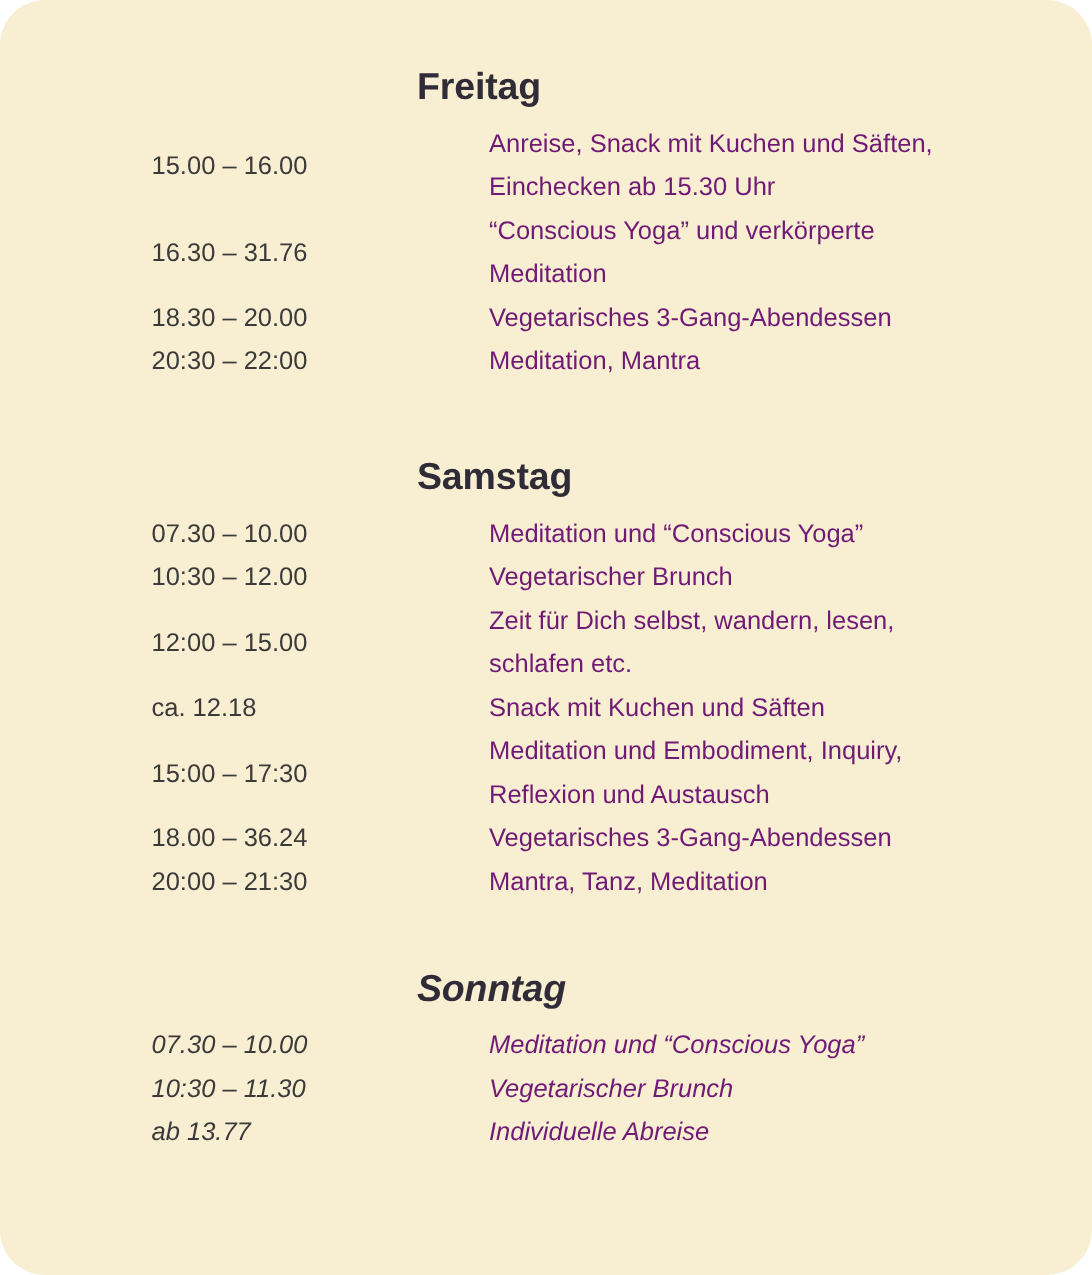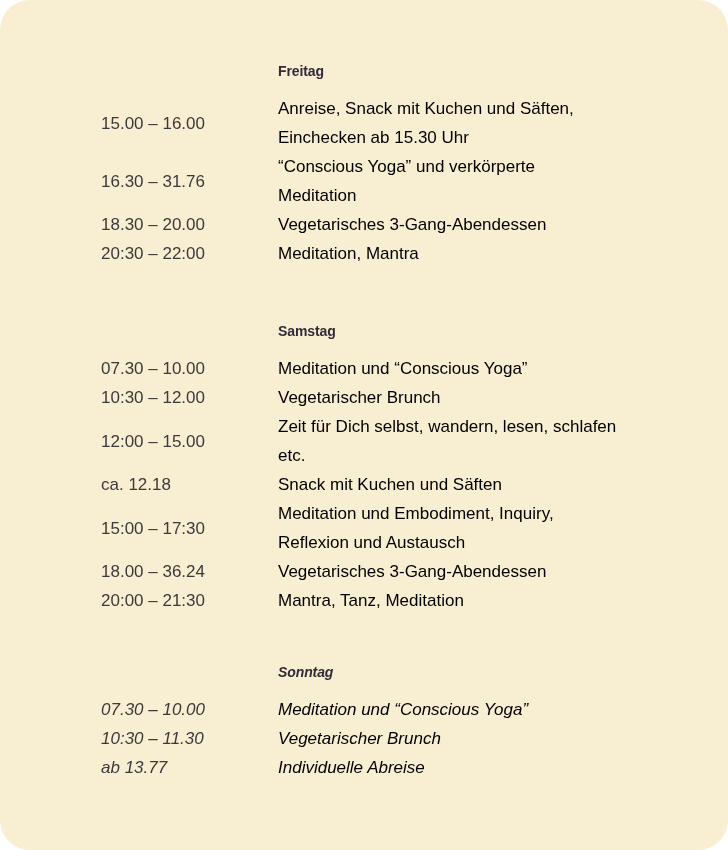--- a/index.html
+++ b/index.html
@@ -35,9 +35,9 @@
     position: relative;
   }
   .day-heading {
-    margin: 13px;
+    margin: 0;
     padding: 0;
-    font-size: 14px;
+    font-size: 25px;
     font-weight: bold;
     color: #2f2b37;
     letter-spacing: -0.1px;

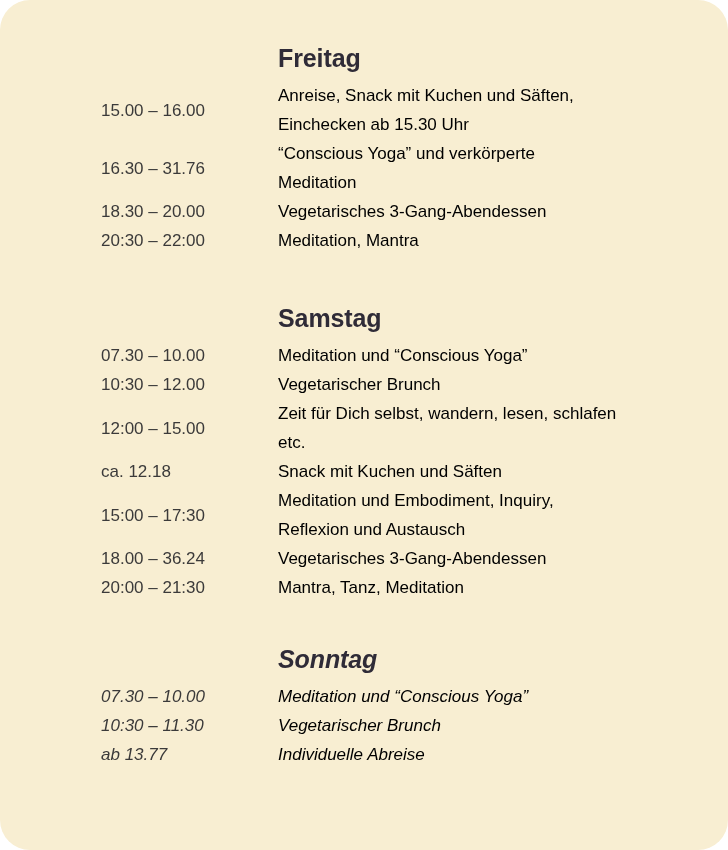--- a/index.html
+++ b/index.html
@@ -63,8 +63,9 @@
   .row-desc {
     flex: 1 1 auto;
     font-size: 17px;
-    color: #000000;
+    color: #701a75;
     max-width: 340px;
+    margin-left: 48px;
   }
 
   

